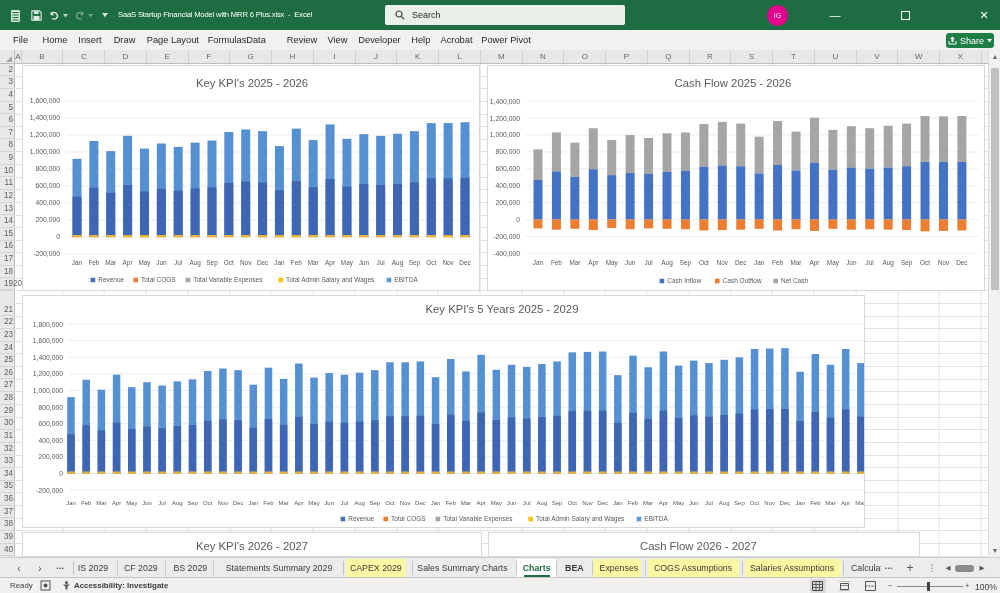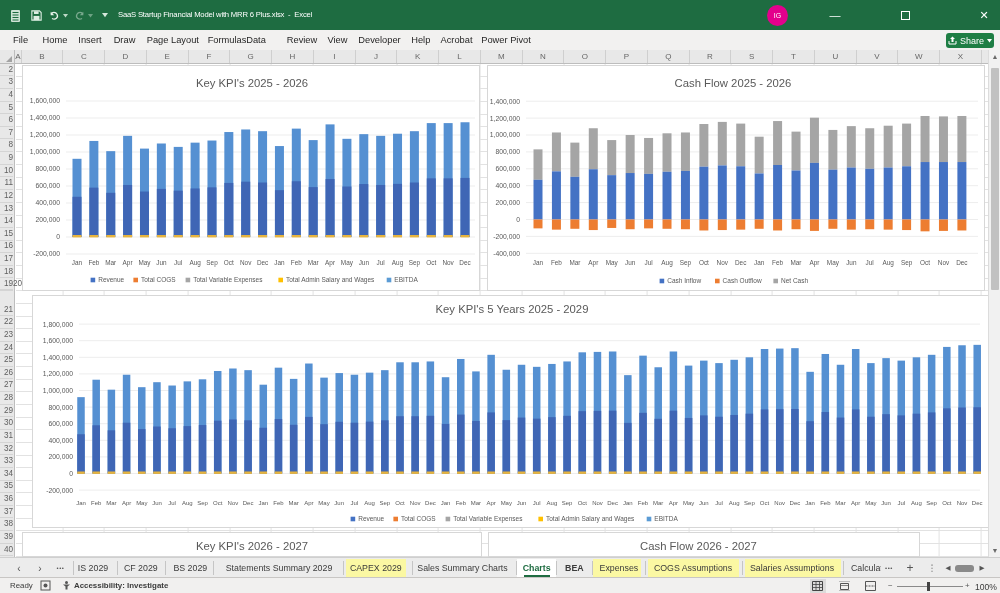--- a/index.html
+++ b/index.html
@@ -72,6 +72,10 @@
       </svg>
  </div>
  <div class="title">SaaS Startup Financial Model with MRR 6 Plus.xlsx &nbsp;-&nbsp; Excel</div>
+ <div class="search"><svg width="10" height="10" viewBox="0 0 10 10">
+        <circle cx="4" cy="4" r="3" fill="none" stroke="#444" stroke-width="1.2"></circle>
+        <path d="M6.3 6.3L9 9" stroke="#444" stroke-width="1.2"></path>
+      </svg>Search</div>
  <div class="avatar">IG</div>
  <div class="wbtn" style="left:819px;">—</div>
  <div class="wbtn" style="left:889px;">

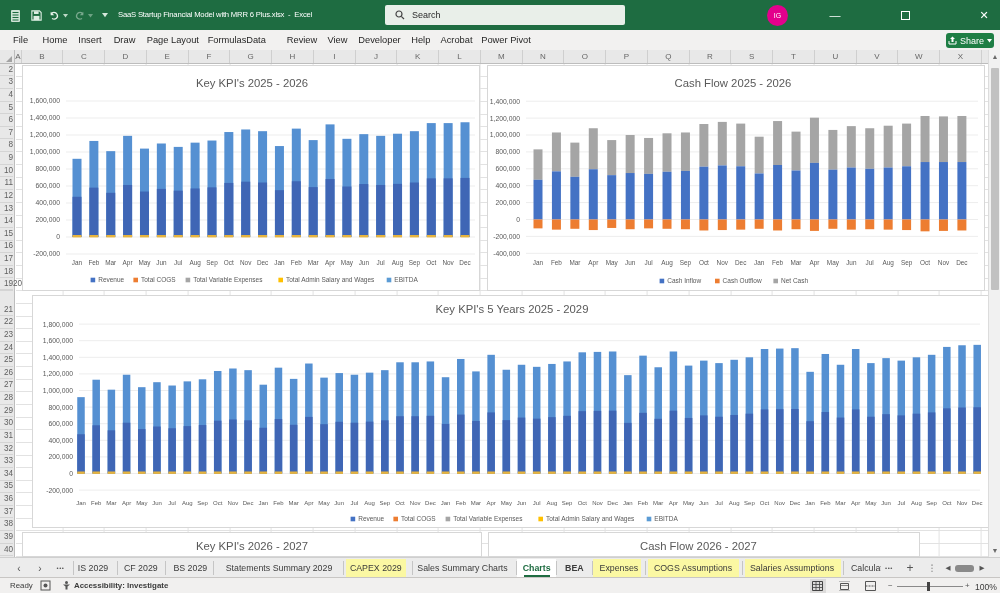--- a/index.html
+++ b/index.html
@@ -434,7 +434,7 @@
       <rect x="285.4" y="212.7" width="4.6" height="4.6" fill="#A5A5A5"></rect>
       <text x="293.0" y="217.0" font-size="6.5" fill="#595959">Net Cash</text>
     </svg></div>
-<div class="chartbox" style="left:32px; top:295px; width:963px; height:233px;"><svg width="963" height="233" font-family="Liberation Sans, sans-serif">
+<div class="chartbox" style="left:22px; top:295px; width:843px; height:233px;"><svg width="963" height="233" font-family="Liberation Sans, sans-serif">
       <rect width="963" height="233" fill="#fff"></rect>
       <text x="479" y="17" font-size="11.3" fill="#595959" text-anchor="middle">Key KPI's 5 Years 2025 - 2029</text>
       <line x1="46" y1="28.1" x2="947" y2="28.1" stroke="#ededed" stroke-width="1"></line>

